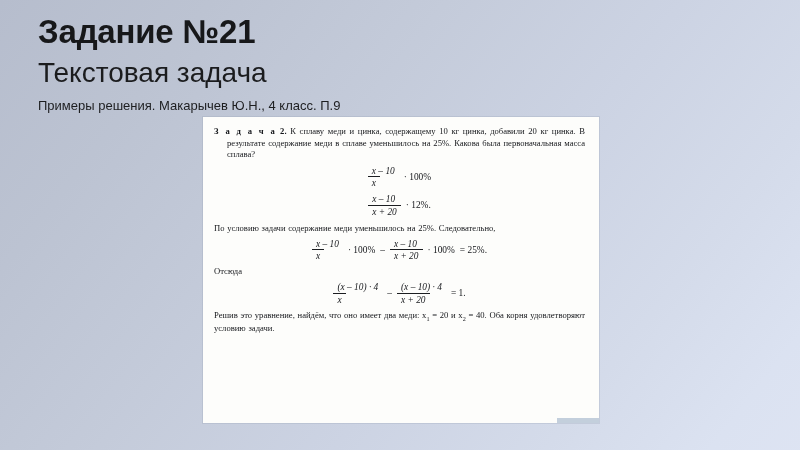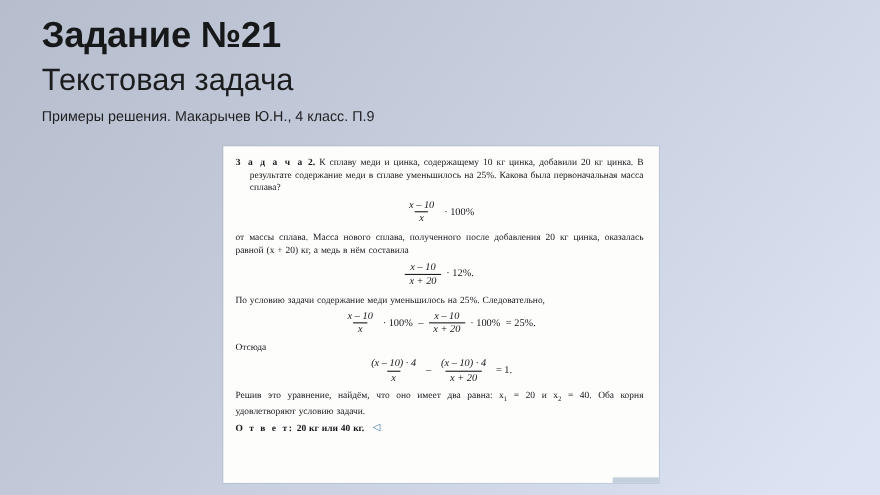--- a/index.html
+++ b/index.html
@@ -67,7 +67,7 @@
   .scan-panel {
     position: absolute;
     left: 203px;
-    top: 133px;
+    top: 117px;
     width: 396px;
     height: 306px;
     background: #fdfdfb;

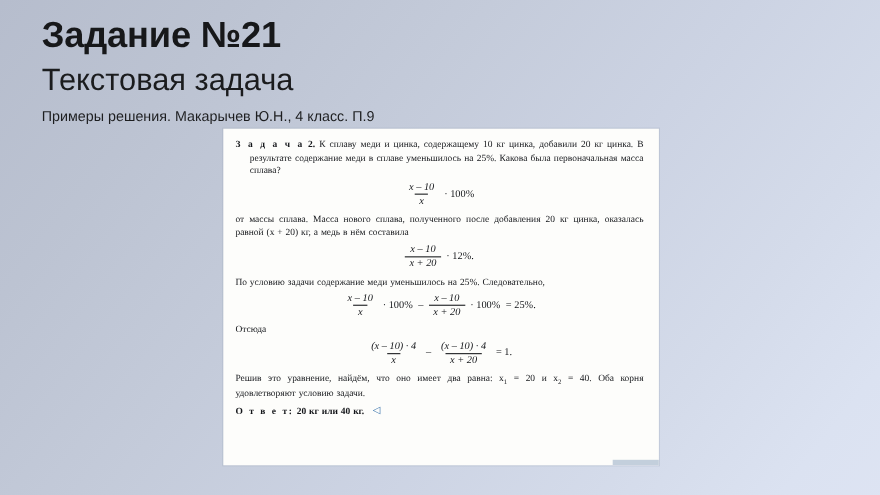--- a/index.html
+++ b/index.html
@@ -150,7 +150,7 @@
   .frac {
     display: inline-flex;
     flex-direction: column;
-    align-items: center;
+    align-items: flex-start;
     vertical-align: middle;
     line-height: 1.08;
     margin: 0 1px;

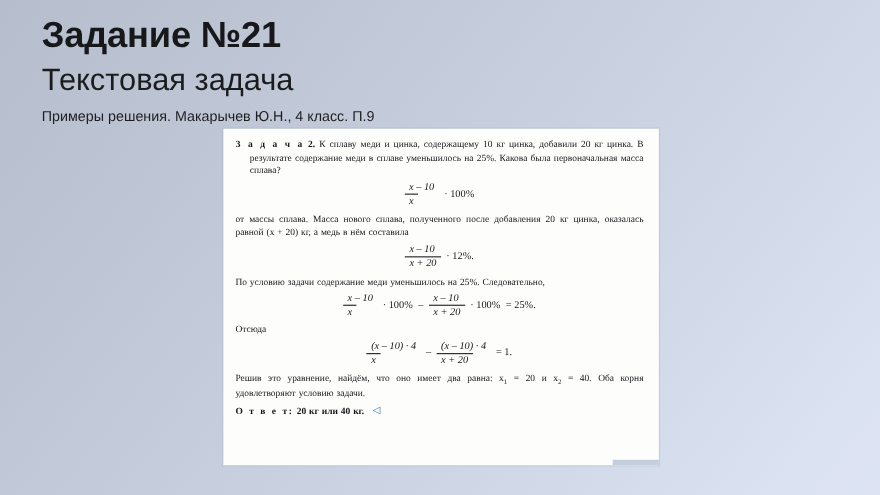--- a/index.html
+++ b/index.html
@@ -204,7 +204,6 @@
         <span class="op">· 100%</span>
       </div>
 
-      <p class="para">от массы сплава. Масса нового сплава, полученного после добавления 20 кг цинка, оказалась равной (x + 20) кг, а медь в нём составила</p>
 
       <div class="mathrow">
         <span class="frac">

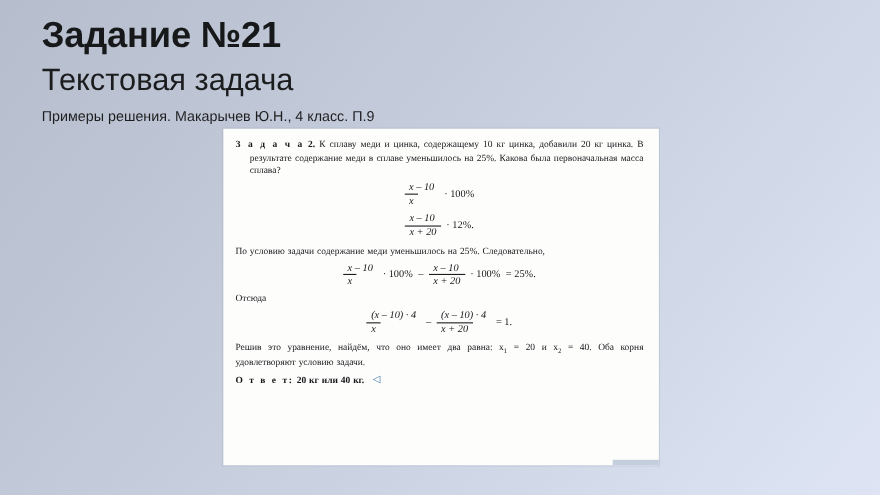--- a/index.html
+++ b/index.html
@@ -246,7 +246,7 @@
       </div>
 
       <p class="para">
-        <span>Решив это уравнение, найдём, что оно имеет два равна: x</span><sub>1</sub><span> = 20 и x</span><sub>2</sub><span> = 40. Оба корня удовлетворяют условию задачи.</span>
+        <span>Решив это уравнение, найдём, что оно имеет два меди: x</span><sub>1</sub><span> = 20 и x</span><sub>2</sub><span> = 40. Оба корня удовлетворяют условию задачи.</span>
       </p>
 
       <p class="para answer-line">

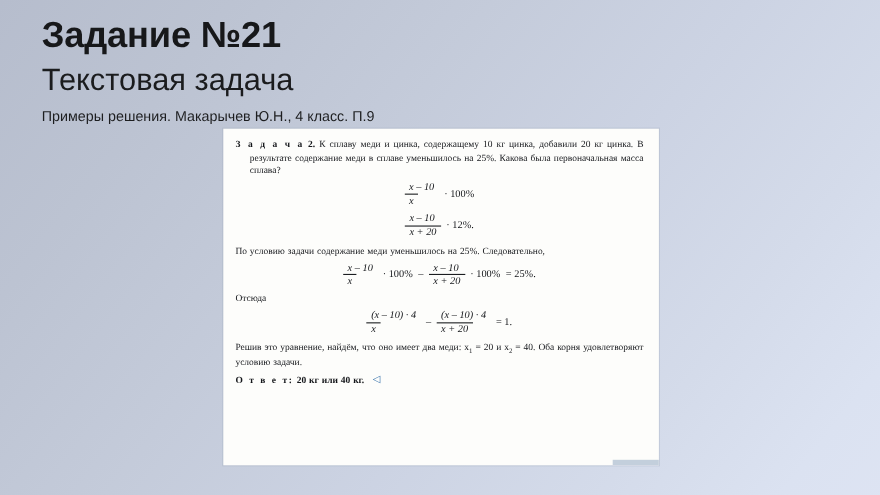--- a/index.html
+++ b/index.html
@@ -249,11 +249,6 @@
         <span>Решив это уравнение, найдём, что оно имеет два меди: x</span><sub>1</sub><span> = 20 и x</span><sub>2</sub><span> = 40. Оба корня удовлетворяют условию задачи.</span>
       </p>
 
-      <p class="para answer-line">
-        <span class="lbl">О т в е т:</span>
-        <span class="bold">20 кг или 40 кг.</span>
-        <span class="endmark">◁</span>
-      </p>
 
     </div>
     <div class="scan-edge"></div>

